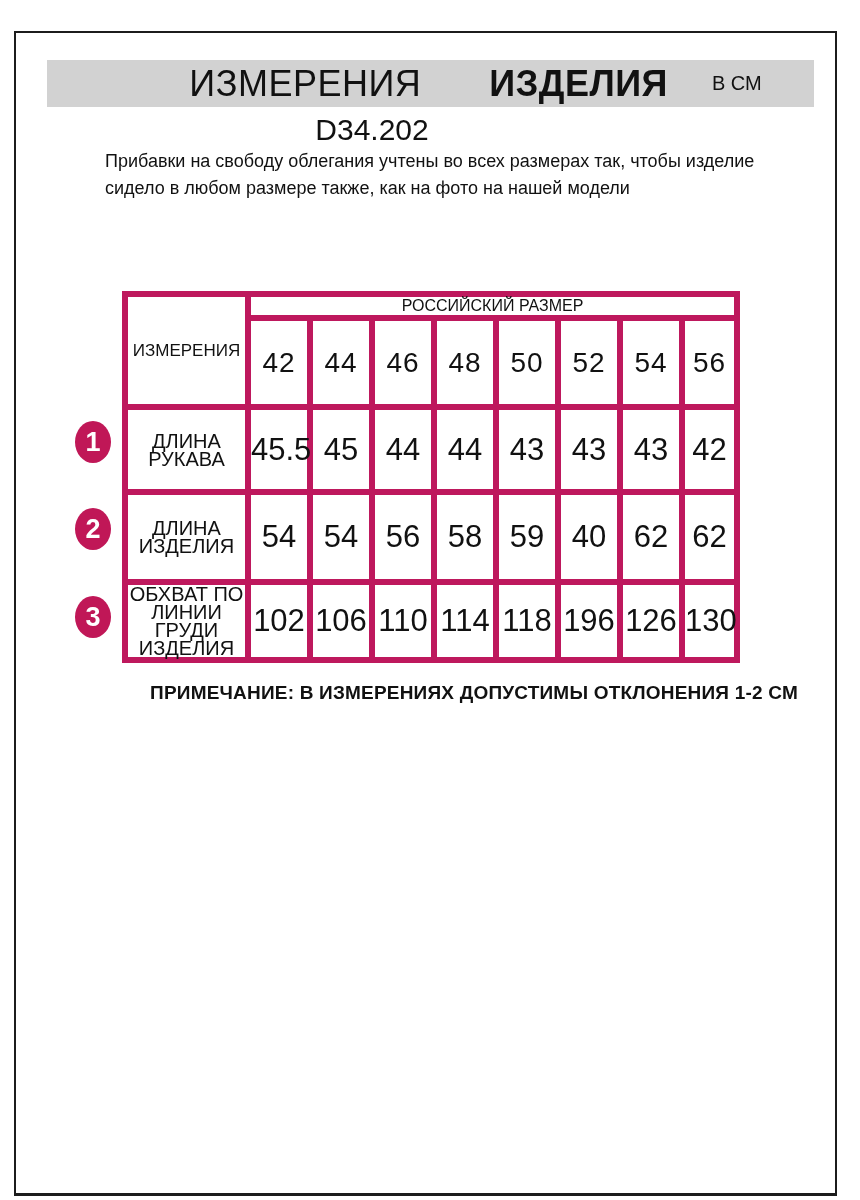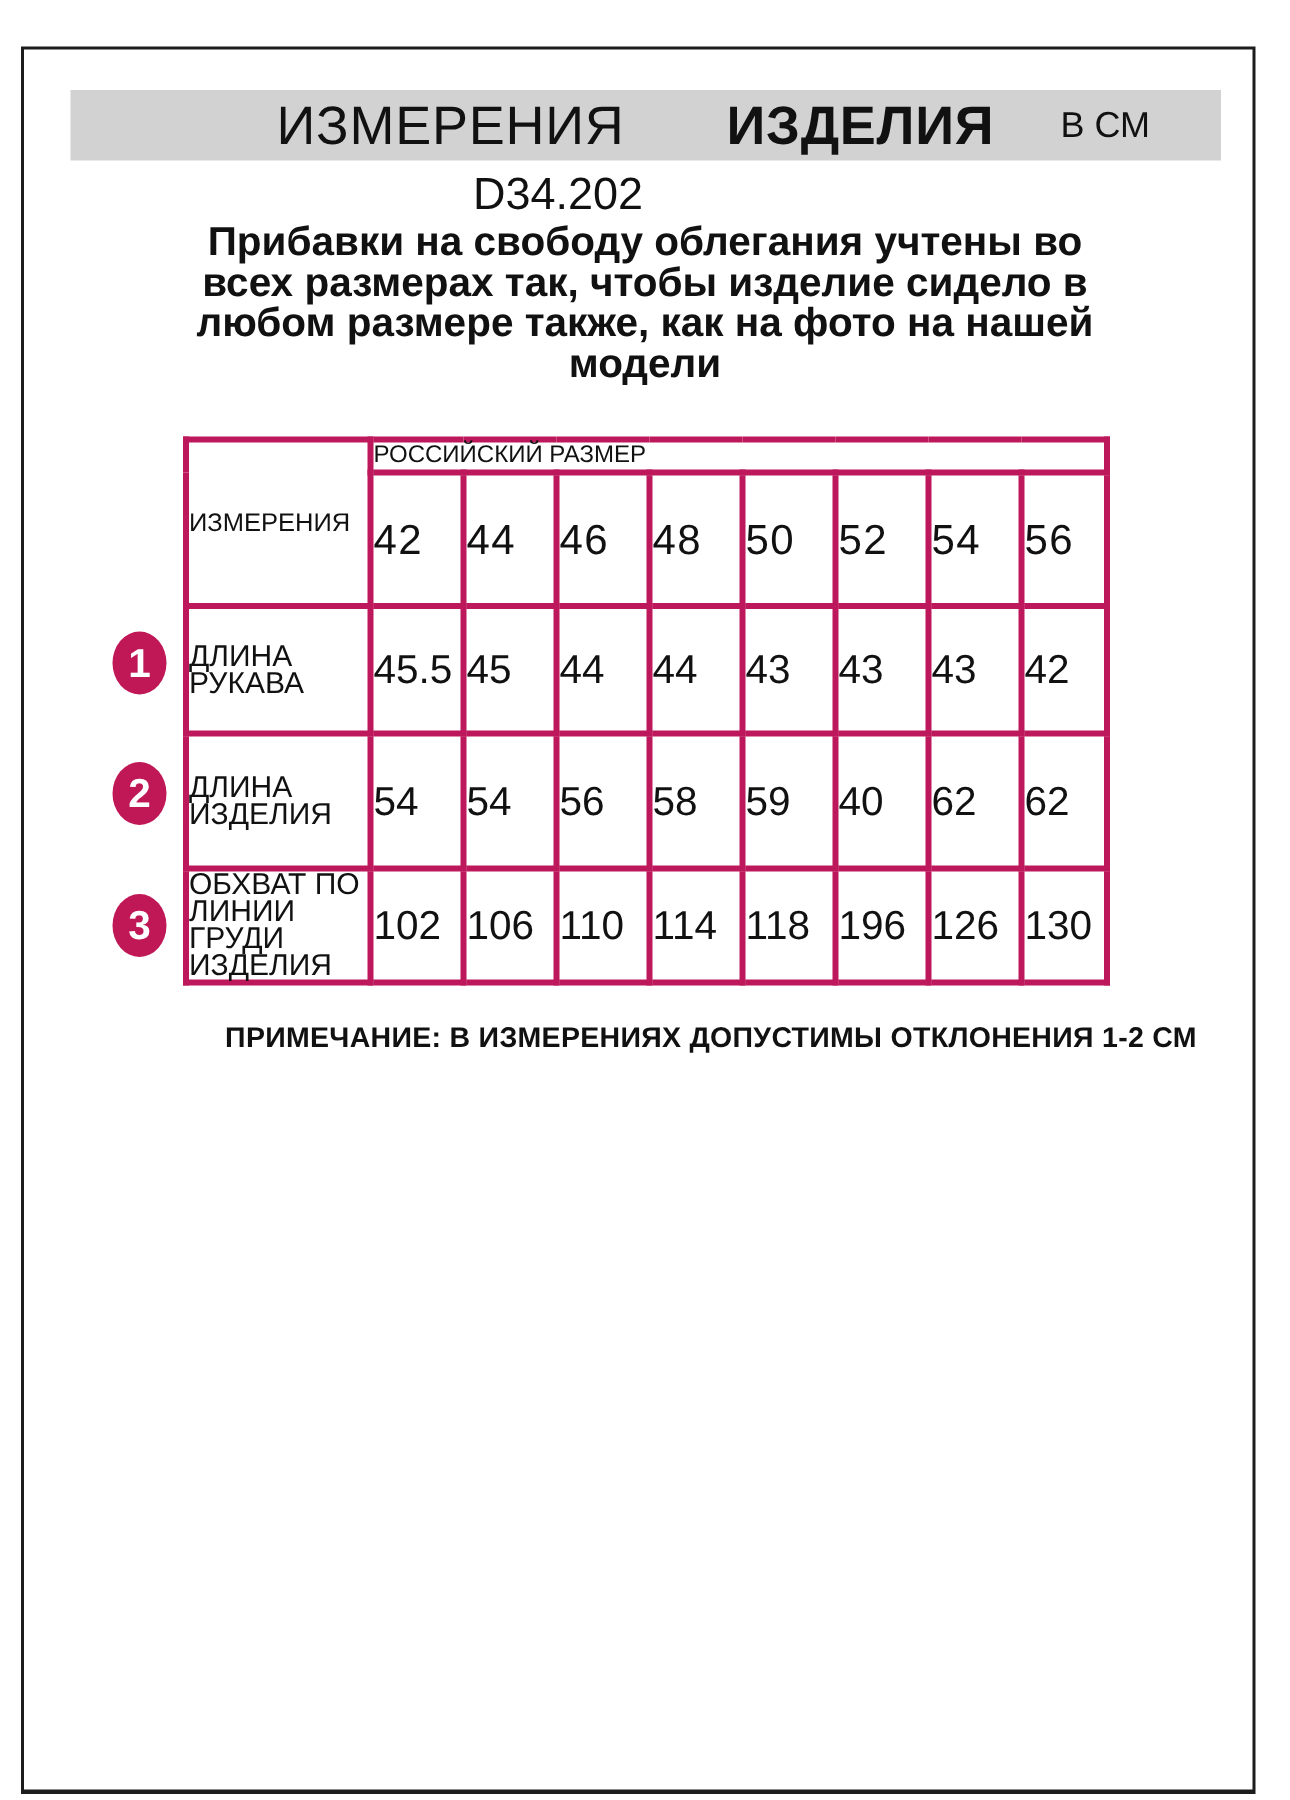--- a/index.html
+++ b/index.html
@@ -23,7 +23,7 @@
   }
   .title-word1 { font-size:36px; font-weight:400; letter-spacing:0.5px; }
   .title-word2 { font-size:36px; font-weight:700; margin-left:68px; letter-spacing:0.5px; }
-  .title-units { font-size:24px; font-weight:400; margin-left:44px; }
+  .title-units { font-size:20px; font-weight:400; margin-left:44px; }
   .product-code {
     position:absolute; left:0; top:113px; width:744px;
     text-align:center; font-size:30px; font-weight:400;

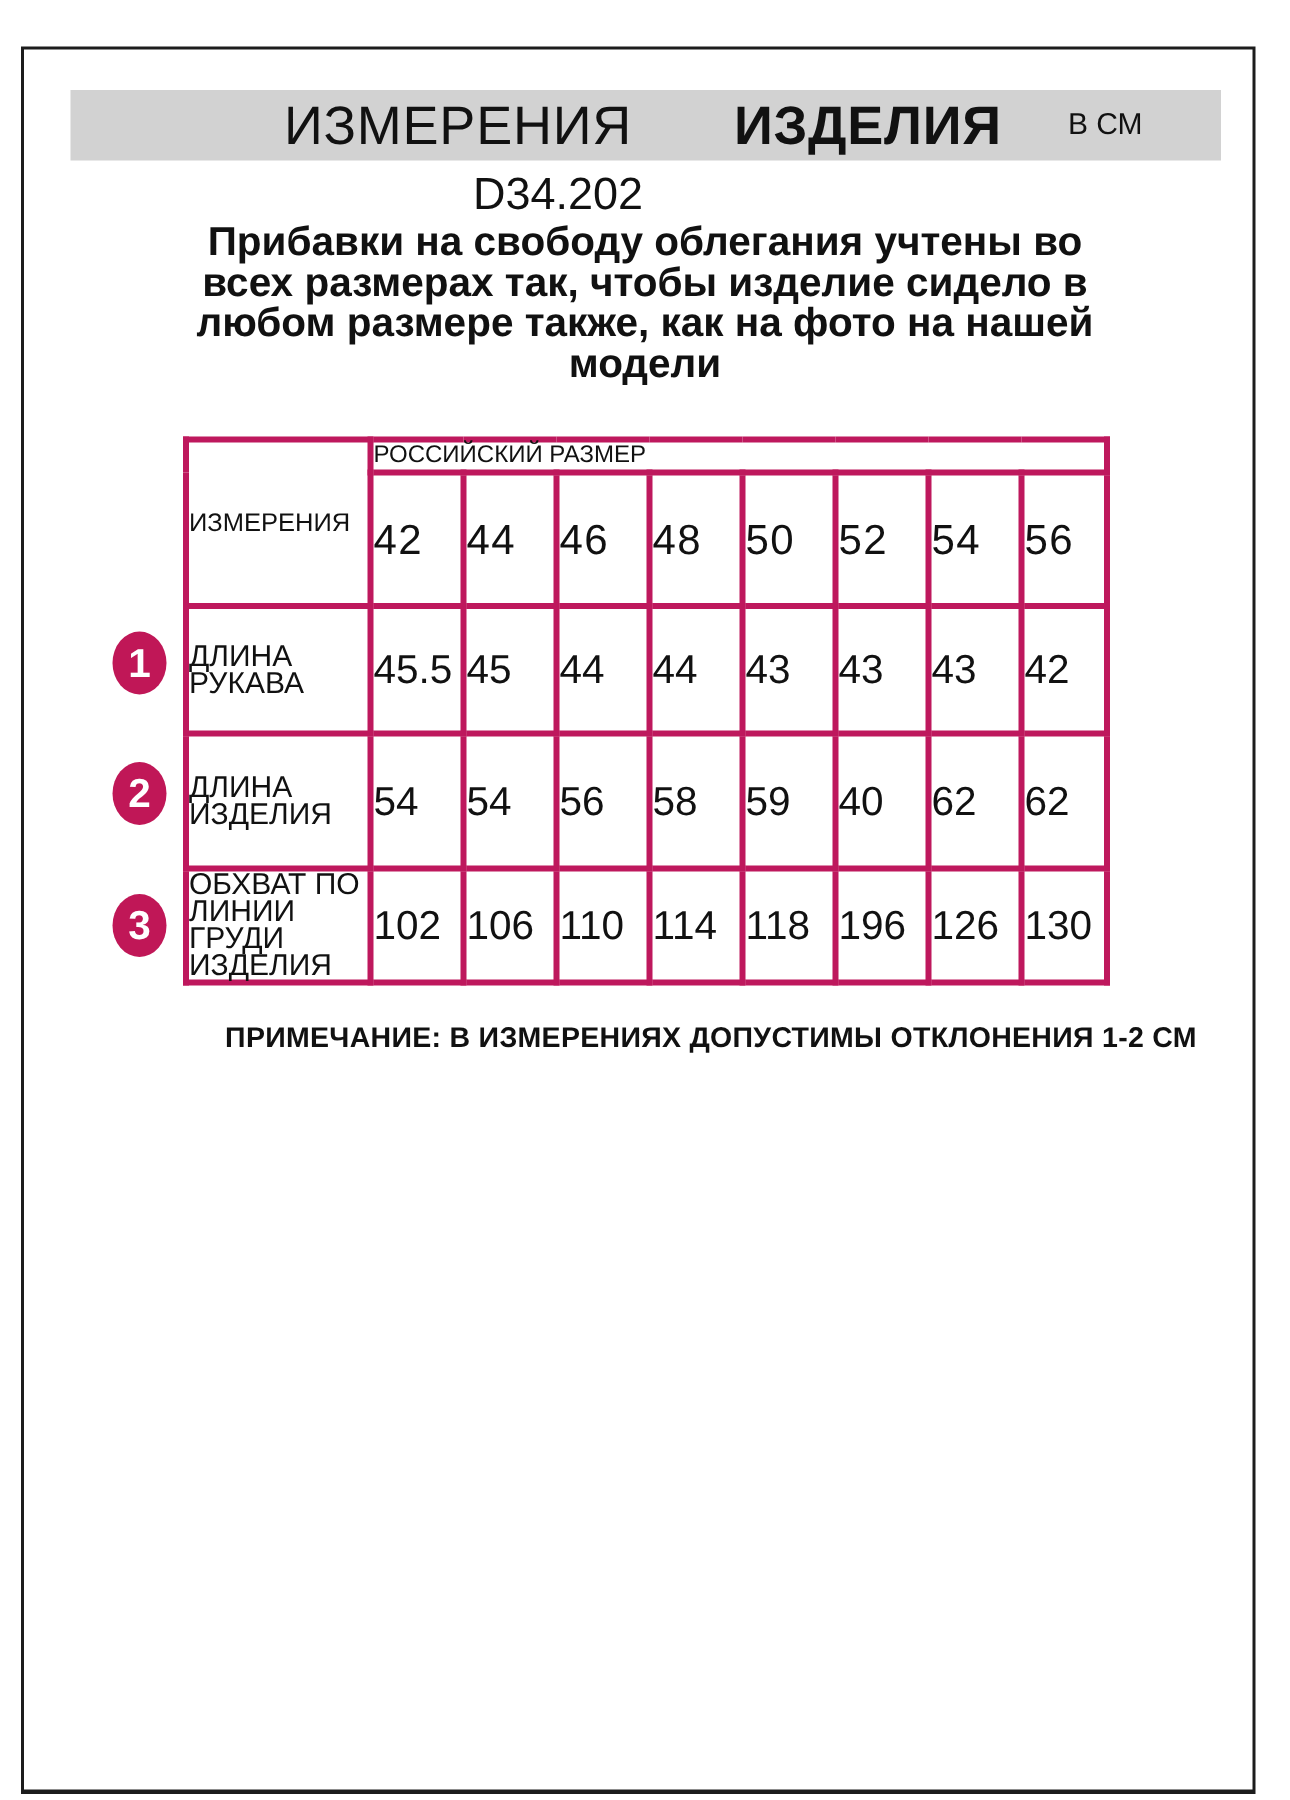--- a/index.html
+++ b/index.html
@@ -30,7 +30,7 @@
   }
   .description {
     position:absolute; left:105px; top:148px; width:650px;
-    text-align:center; font-size:27px; line-height:27px; font-weight:700;
+    font-size:18px; line-height:27px; font-weight:400;
   }
   .note {
     position:absolute; left:0; top:682px; width:860px;

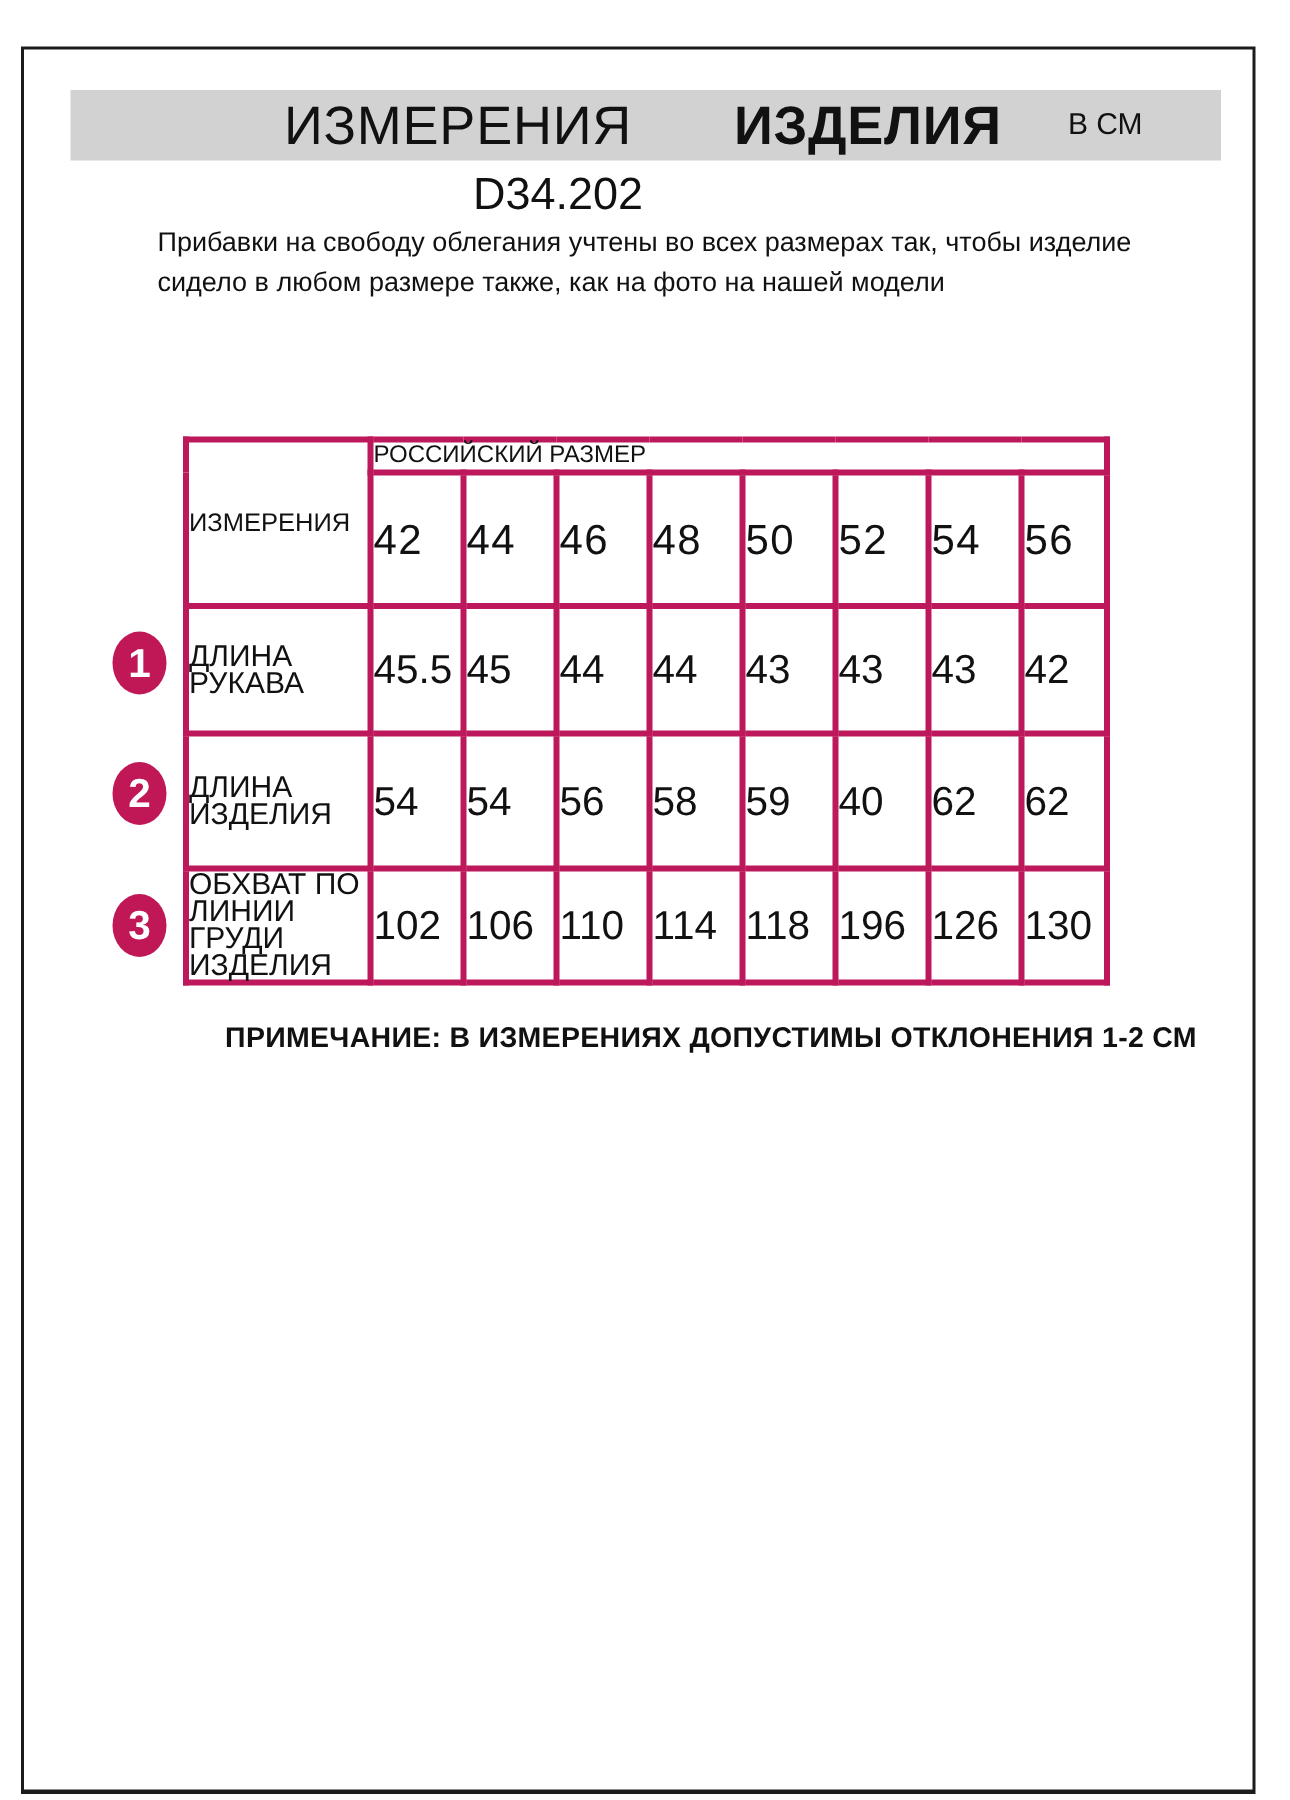--- a/index.html
+++ b/index.html
@@ -42,8 +42,8 @@
     border:2px solid #242424;
   }
   table.size-table th, table.size-table td {
-    border:4px solid #be185d;
-    text-align:left; vertical-align:middle;
+    border:6px solid #be185d;
+    text-align:center; vertical-align:middle;
     font-weight:400; padding:0;
   }
   th.corner-header { font-size:17px; font-weight:400; }

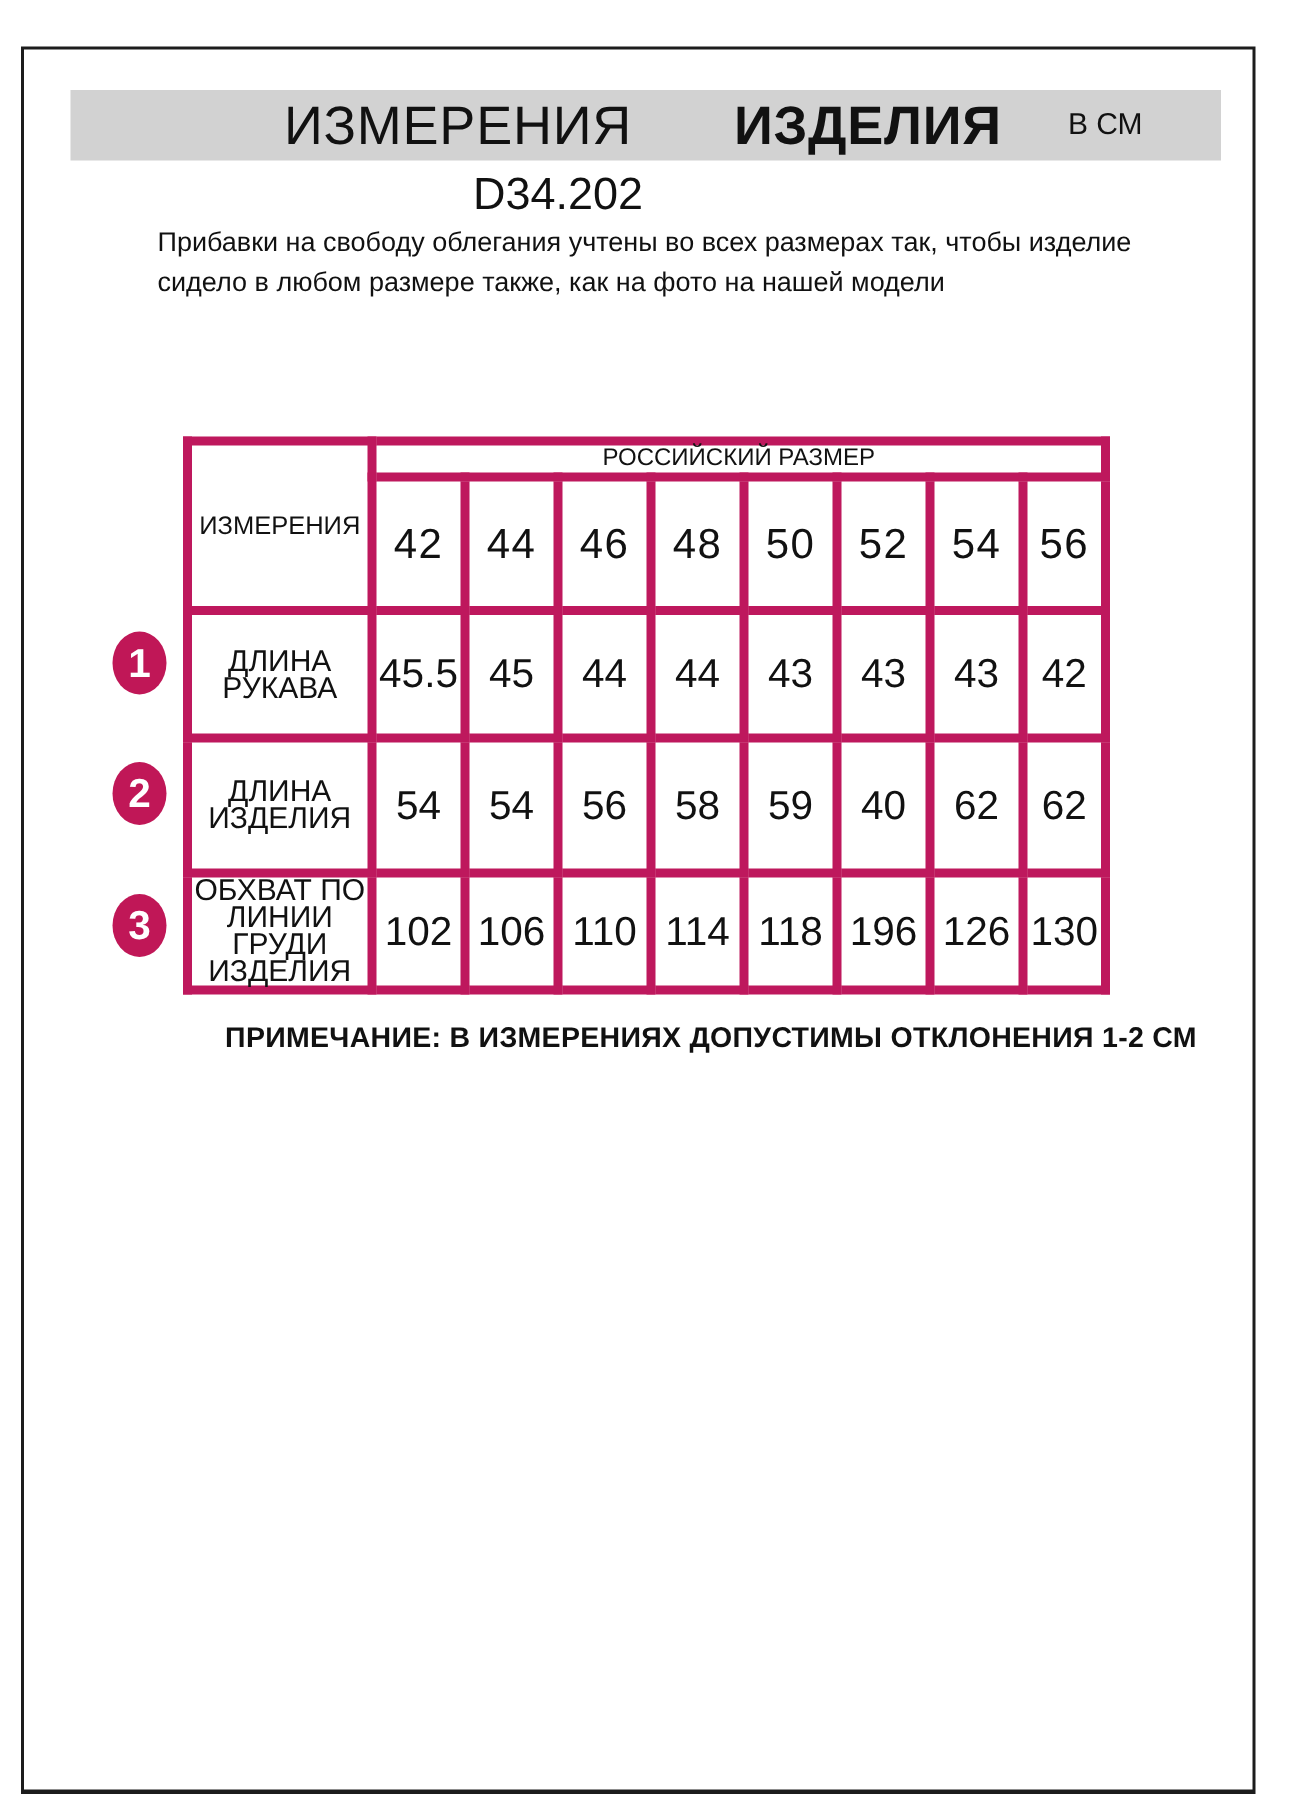--- a/index.html
+++ b/index.html
@@ -54,7 +54,7 @@
     font-size:20px; font-weight:400; white-space:pre-line; line-height:18px;
     padding:0 4px;
   }
-  td.value-cell { font-size:27px; }
+  td.value-cell { font-size:31px; }
   tr.body-row-1 { height:85px; }
   tr.body-row-2 { height:90px; }
   tr.body-row-3 { height:76px; }

